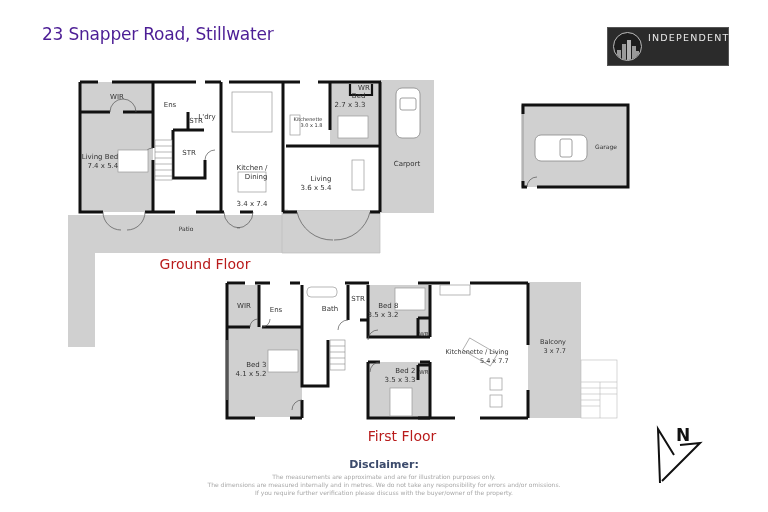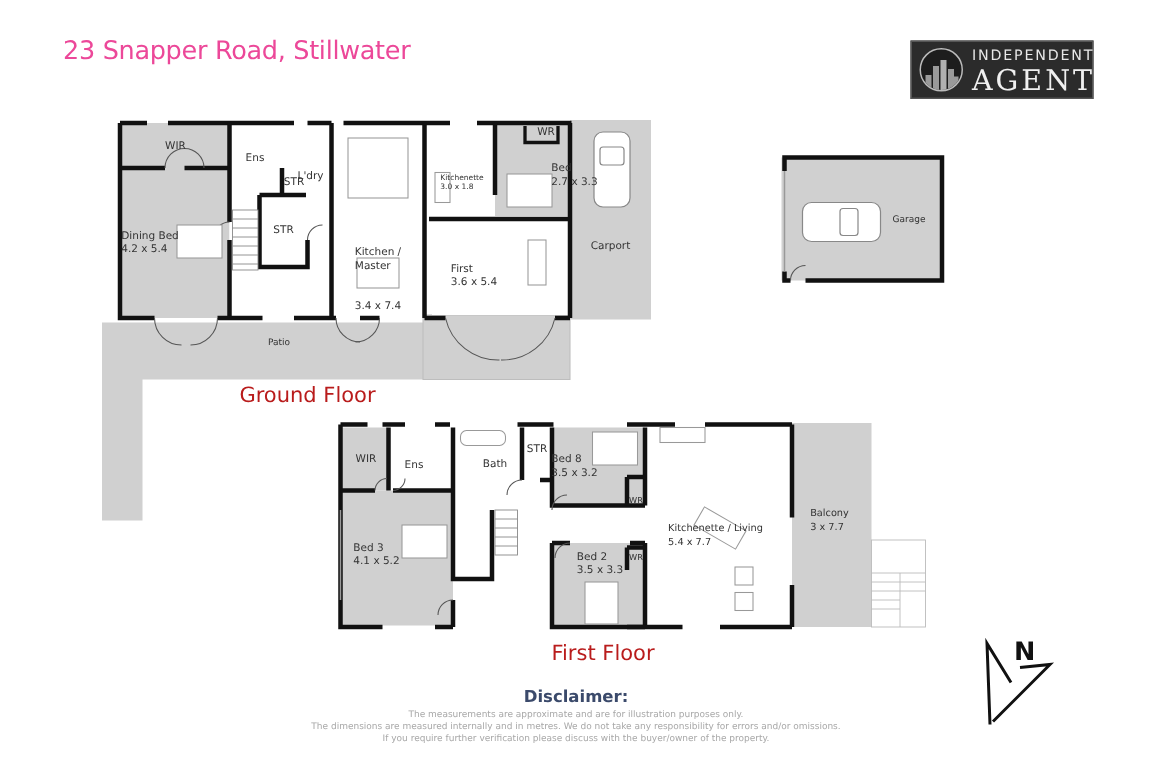--- a/index.html
+++ b/index.html
@@ -4,7 +4,7 @@
 <style>
   html, body { margin:0; padding:0; background:#ffffff; }
   body { width:768px; height:512px; position:relative; overflow:hidden; font-family:"Liberation Sans", sans-serif; color:#222; }
-  .title { position:absolute; left:42px; top:24px; font-size:17px; color:#ec4899; font-family:"DejaVu Sans", sans-serif; letter-spacing:-0.2px; }
+  .title { position:absolute; left:42px; top:24px; font-size:17px; color:#4c1d95; font-family:"DejaVu Sans", sans-serif; letter-spacing:-0.2px; }
   .logo { position:absolute; left:607px; top:27px; width:122px; height:39px; background:#2b2b2b; border:1px solid #555; box-sizing:border-box; }
   .logo .badge { position:absolute; left:5px; top:4px; width:29px; height:29px; border-radius:50%; border:1.5px solid #bbb; box-sizing:border-box; overflow:hidden; background:#1d1d1d; }
   .logo .badge i { position:absolute; bottom:0; background:#9a9a9a; }

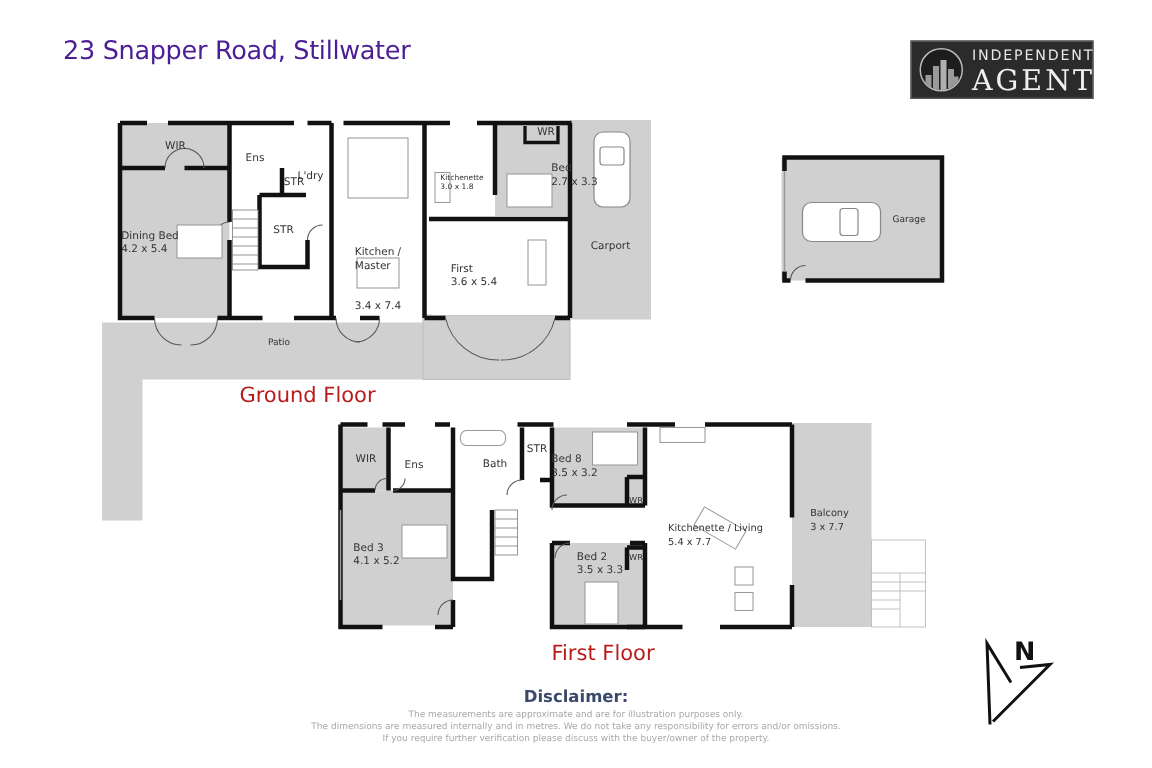--- a/index.html
+++ b/index.html
@@ -32,7 +32,6 @@
     <i style="left:22px;width:3px;height:9px;"></i>
   </div>
   <div class="l1">INDEPENDENT</div>
-  <div class="l2">AGENT</div>
 </div>
 
 <svg class="plan" width="768" height="512">

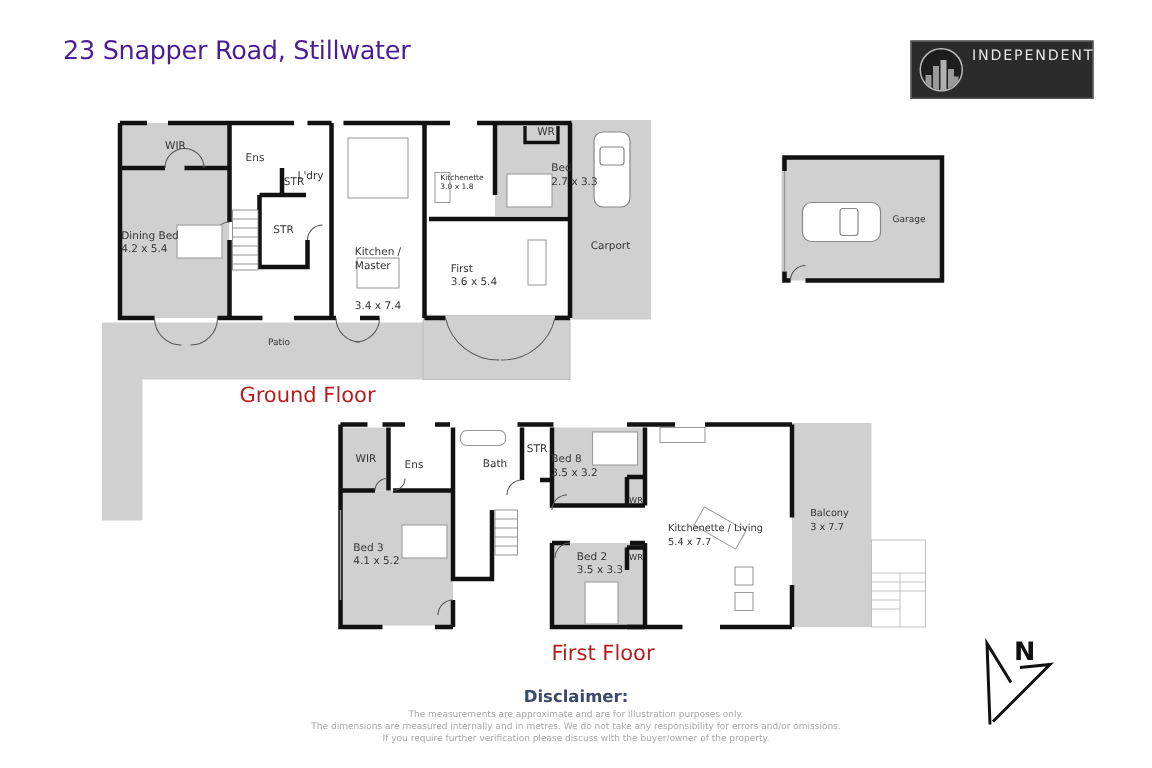--- a/index.html
+++ b/index.html
@@ -11,7 +11,7 @@
   .logo .l1 { position:absolute; left:40px; top:4px; font-size:9.5px; color:#e8e8e8; letter-spacing:1.2px; font-family:"DejaVu Sans", sans-serif;text-align:center; }
   .logo .l2 { position:absolute; left:40px; top:15px; font-size:19px; color:#f0f0f0; letter-spacing:2px; font-family:"DejaVu Serif", serif; }
   svg.plan { position:absolute; left:0; top:0; }
-  .lbl { position:absolute; font-size:7px; color:#333; text-align:left; line-height:9px; font-family:"DejaVu Sans", sans-serif; white-space:nowrap; transform:translateX(-50%); }
+  .lbl { position:absolute; font-size:7px; color:#333; text-align:right; line-height:9px; font-family:"DejaVu Sans", sans-serif; white-space:nowrap; transform:translateX(-50%); }
   .lbl.small { font-size:5px; line-height:6px; }
   .floor-title { position:absolute; font-size:14px; color:#b91c1c; font-family:"DejaVu Sans", sans-serif; transform:translateX(-50%); white-space:nowrap; }
   .disc-h { position:absolute; left:384px; top:458px; transform:translateX(-50%); font-size:11px; font-weight:bold; color:#3b4a6b; font-family:"DejaVu Sans", sans-serif; }

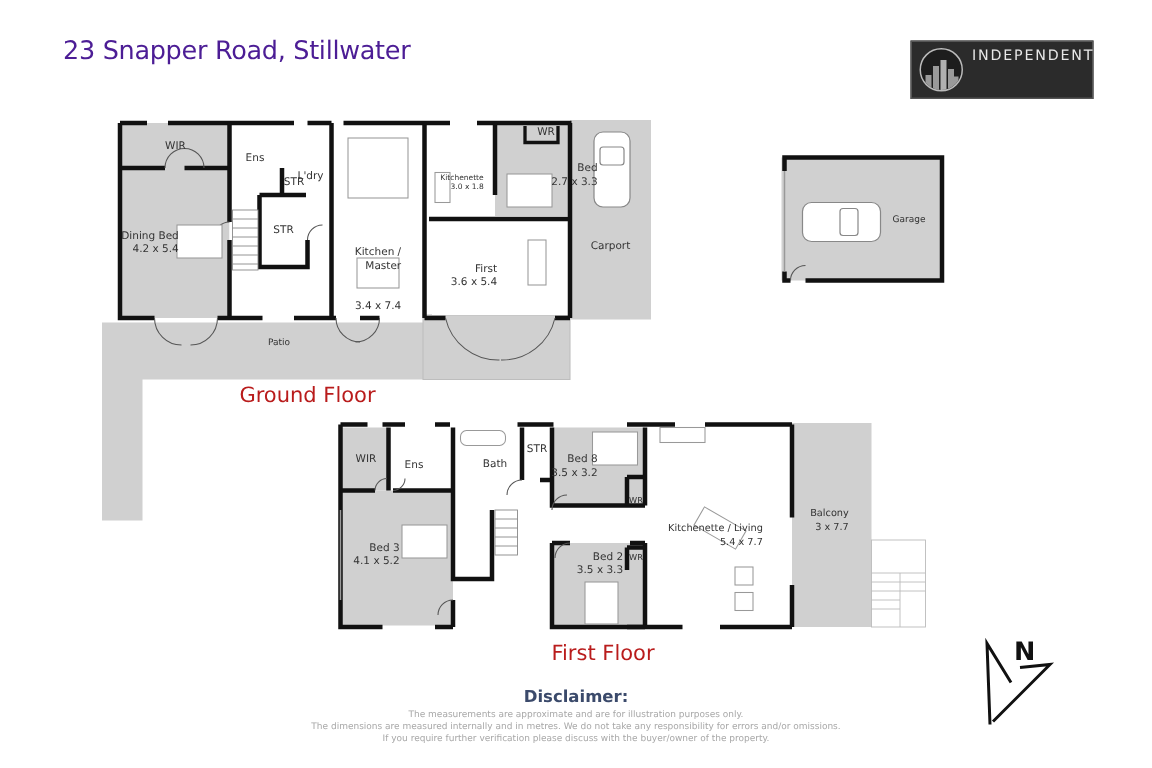--- a/index.html
+++ b/index.html
@@ -196,7 +196,7 @@
   <div>3.0 x 1.8</div>
 </div>
 <div class="lbl" style="left:364px;top:84px;">WR</div>
-<div class="lbl" style="left:350px;top:108px;margin-left:33px;">
+<div class="lbl" style="left:350px;top:92px;">
   <div>Bed</div>
   <div>2.7 x 3.3</div>
 </div>

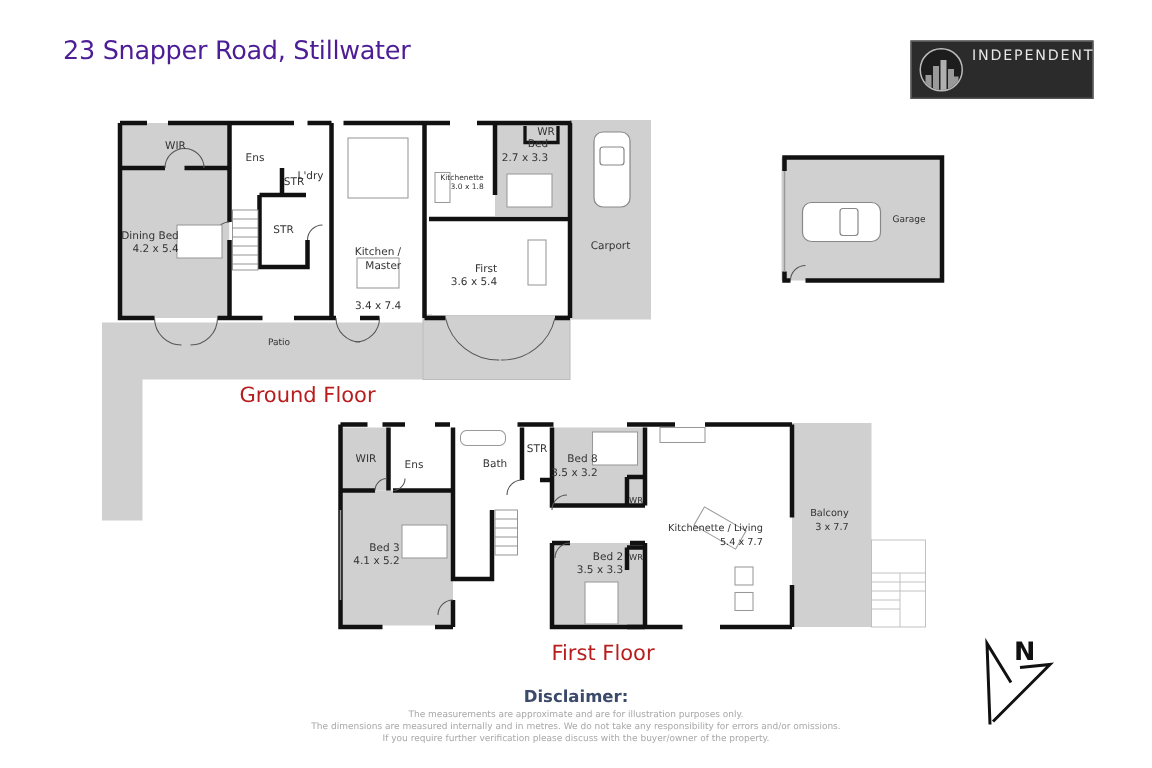--- a/index.html
+++ b/index.html
@@ -183,7 +183,7 @@
 <div class="lbl" style="left:196px;top:117px;">STR</div>
 <div class="lbl" style="left:189px;top:149px;">STR</div>
 <div class="lbl" style="left:100px;top:153px;">
-  <div>Dining Bed</div>
+  <div>Living Bed</div>
   <div>4.2 x 5.4</div>
 </div>
 <div class="lbl" style="left:252px;top:146px;white-space:pre;">

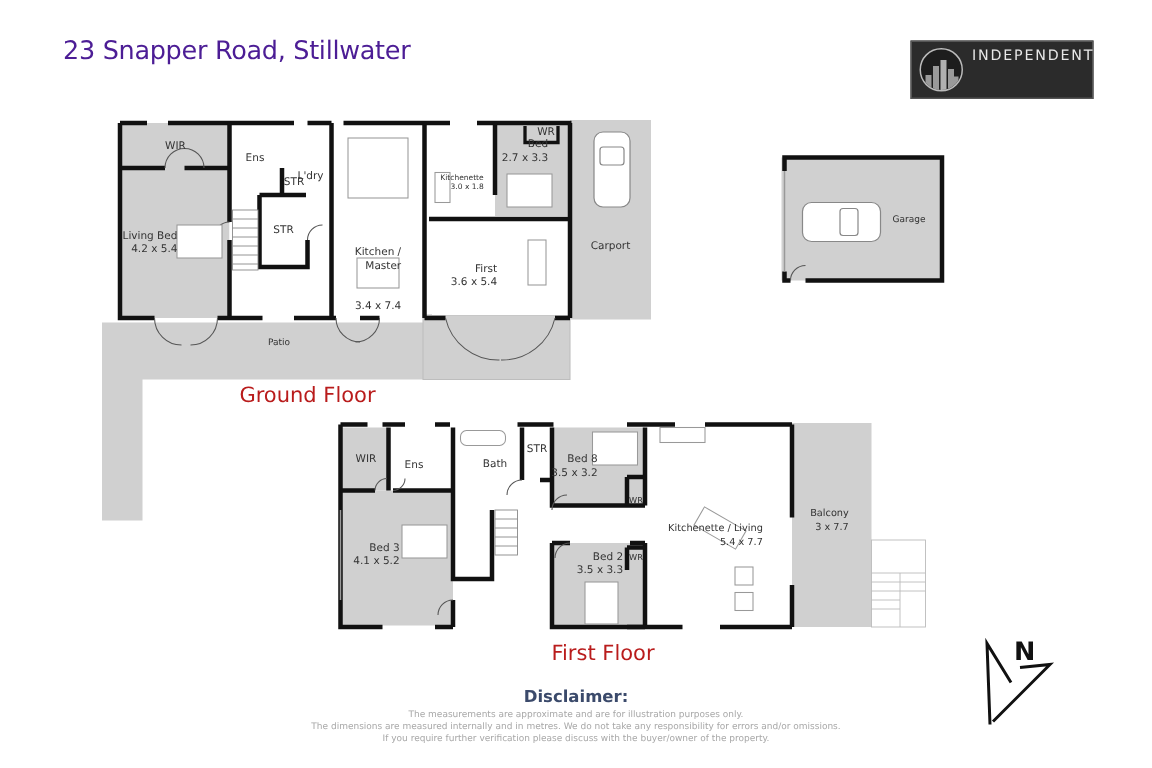--- a/index.html
+++ b/index.html
@@ -184,7 +184,7 @@
 <div class="lbl" style="left:189px;top:149px;">STR</div>
 <div class="lbl" style="left:100px;top:153px;">
   <div>Living Bed</div>
-  <div>4.2 x 5.4</div>
+  <div>7.4 x 5.4</div>
 </div>
 <div class="lbl" style="left:252px;top:146px;white-space:pre;">
   <div>Kitchen /

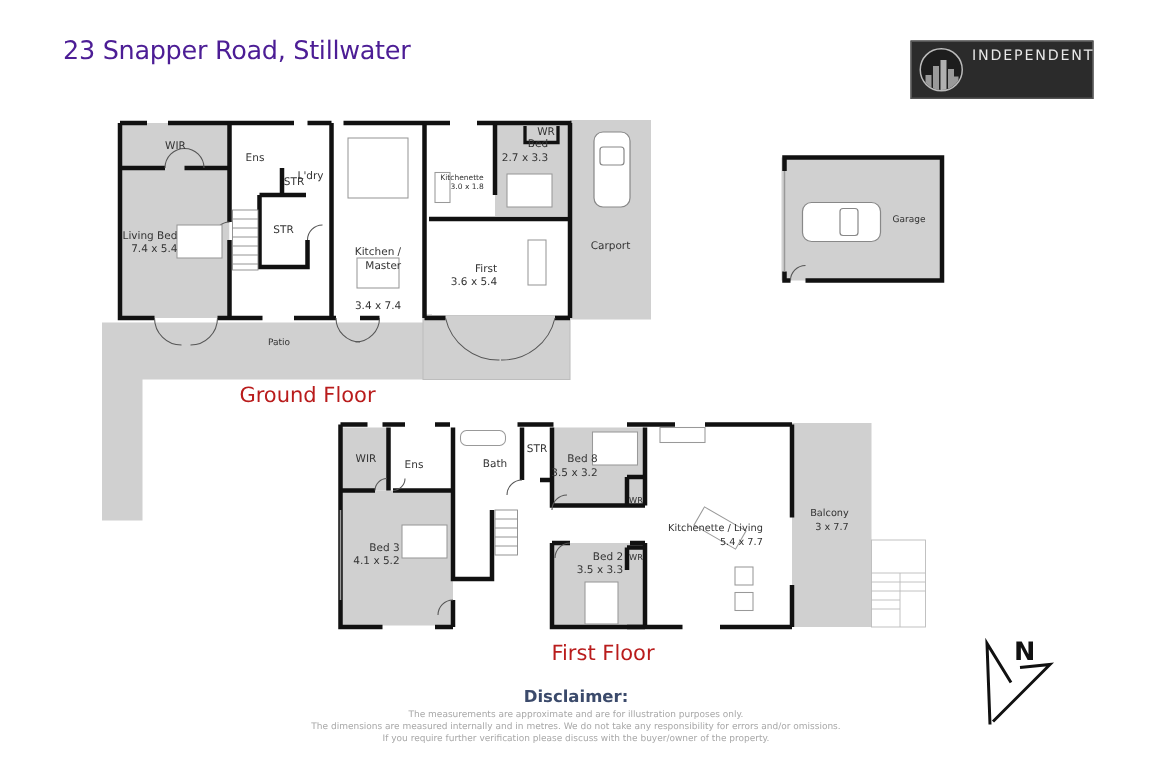--- a/index.html
+++ b/index.html
@@ -188,7 +188,7 @@
 </div>
 <div class="lbl" style="left:252px;top:146px;white-space:pre;">
   <div>Kitchen /
-Master</div>
+Dining</div>
   <div>3.4 x 7.4</div>
 </div>
 <div class="lbl small" style="left:308px;top:116px;">

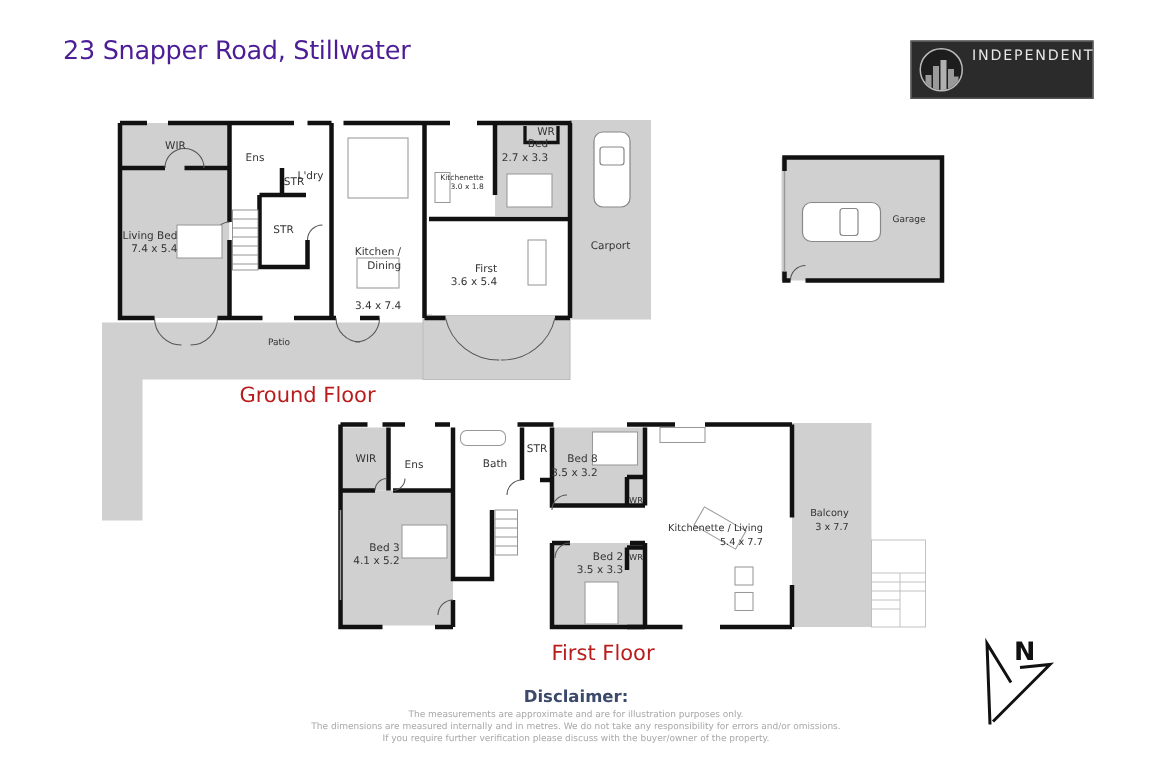--- a/index.html
+++ b/index.html
@@ -201,7 +201,7 @@
   <div>2.7 x 3.3</div>
 </div>
 <div class="lbl" style="left:316px;top:175px;">
-  <div>First</div>
+  <div>Living</div>
   <div>3.6 x 5.4</div>
 </div>
 <div class="lbl" style="left:407px;top:160px;">Carport</div>

